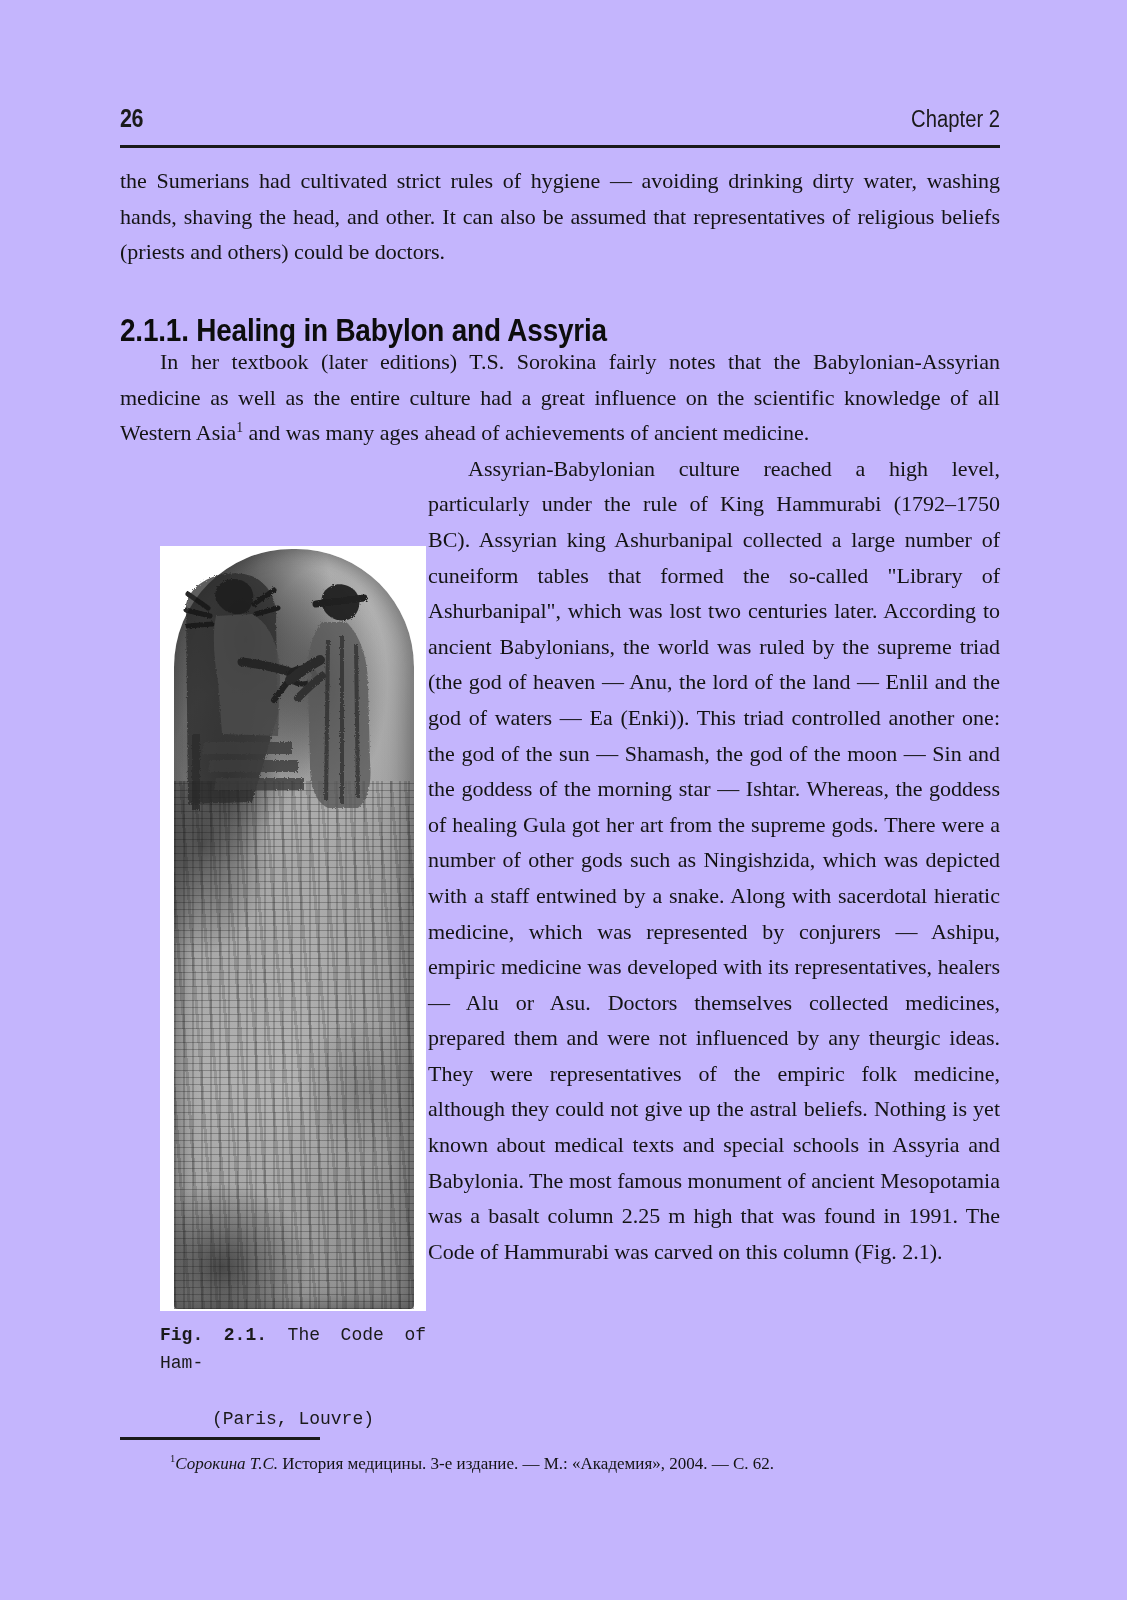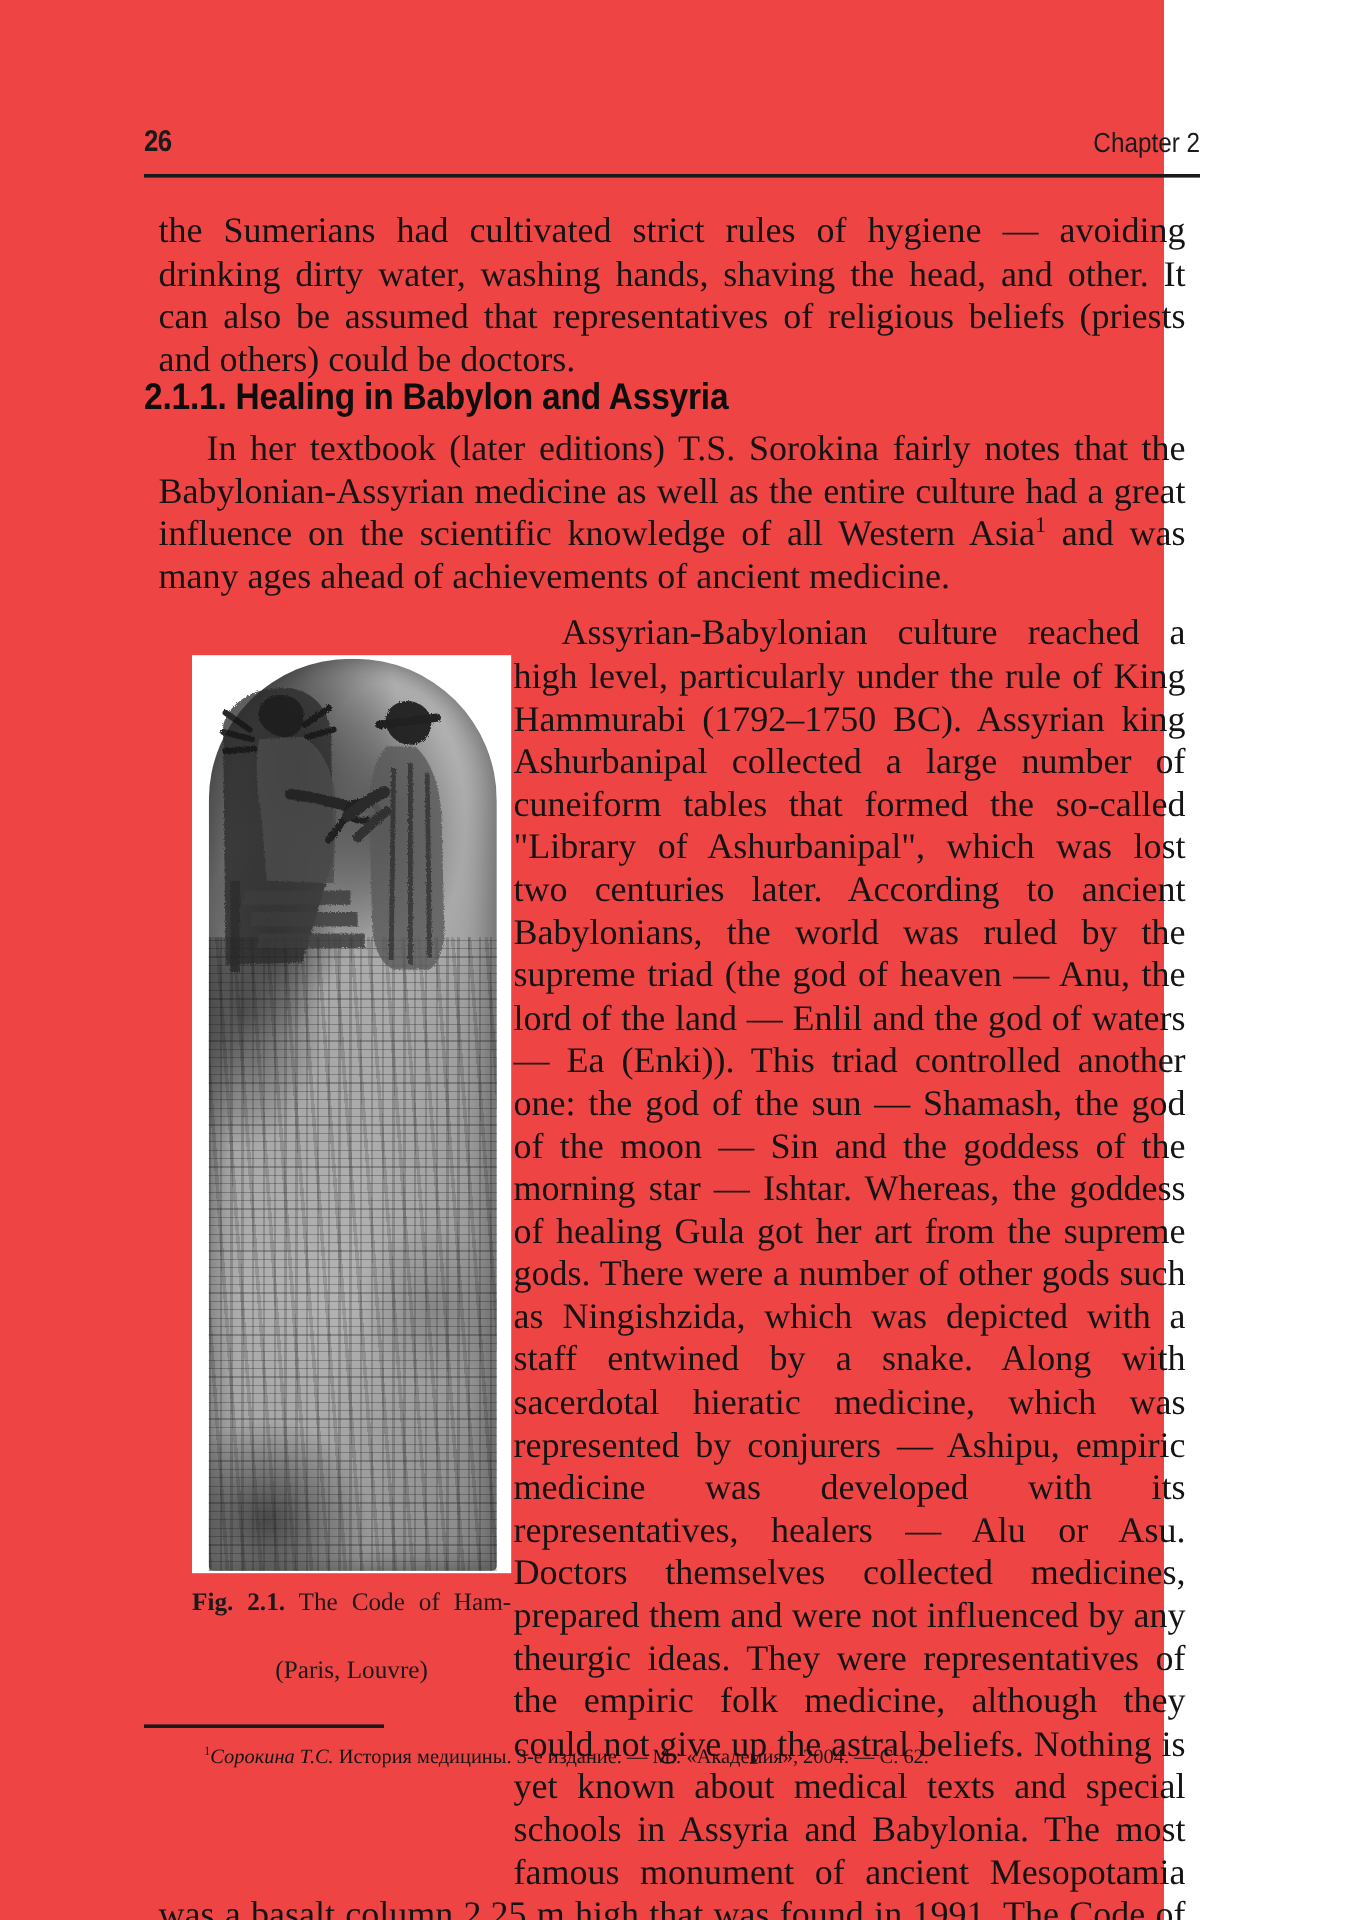--- a/index.html
+++ b/index.html
@@ -19,9 +19,9 @@
   .page {
     position: absolute;
     left: 0; top: 0;
-    width: 970px;
+    width: 1127px;
     height: 1600px;
-    background: #ef4444;
+    background: #c4b5fd;
   }
 
   

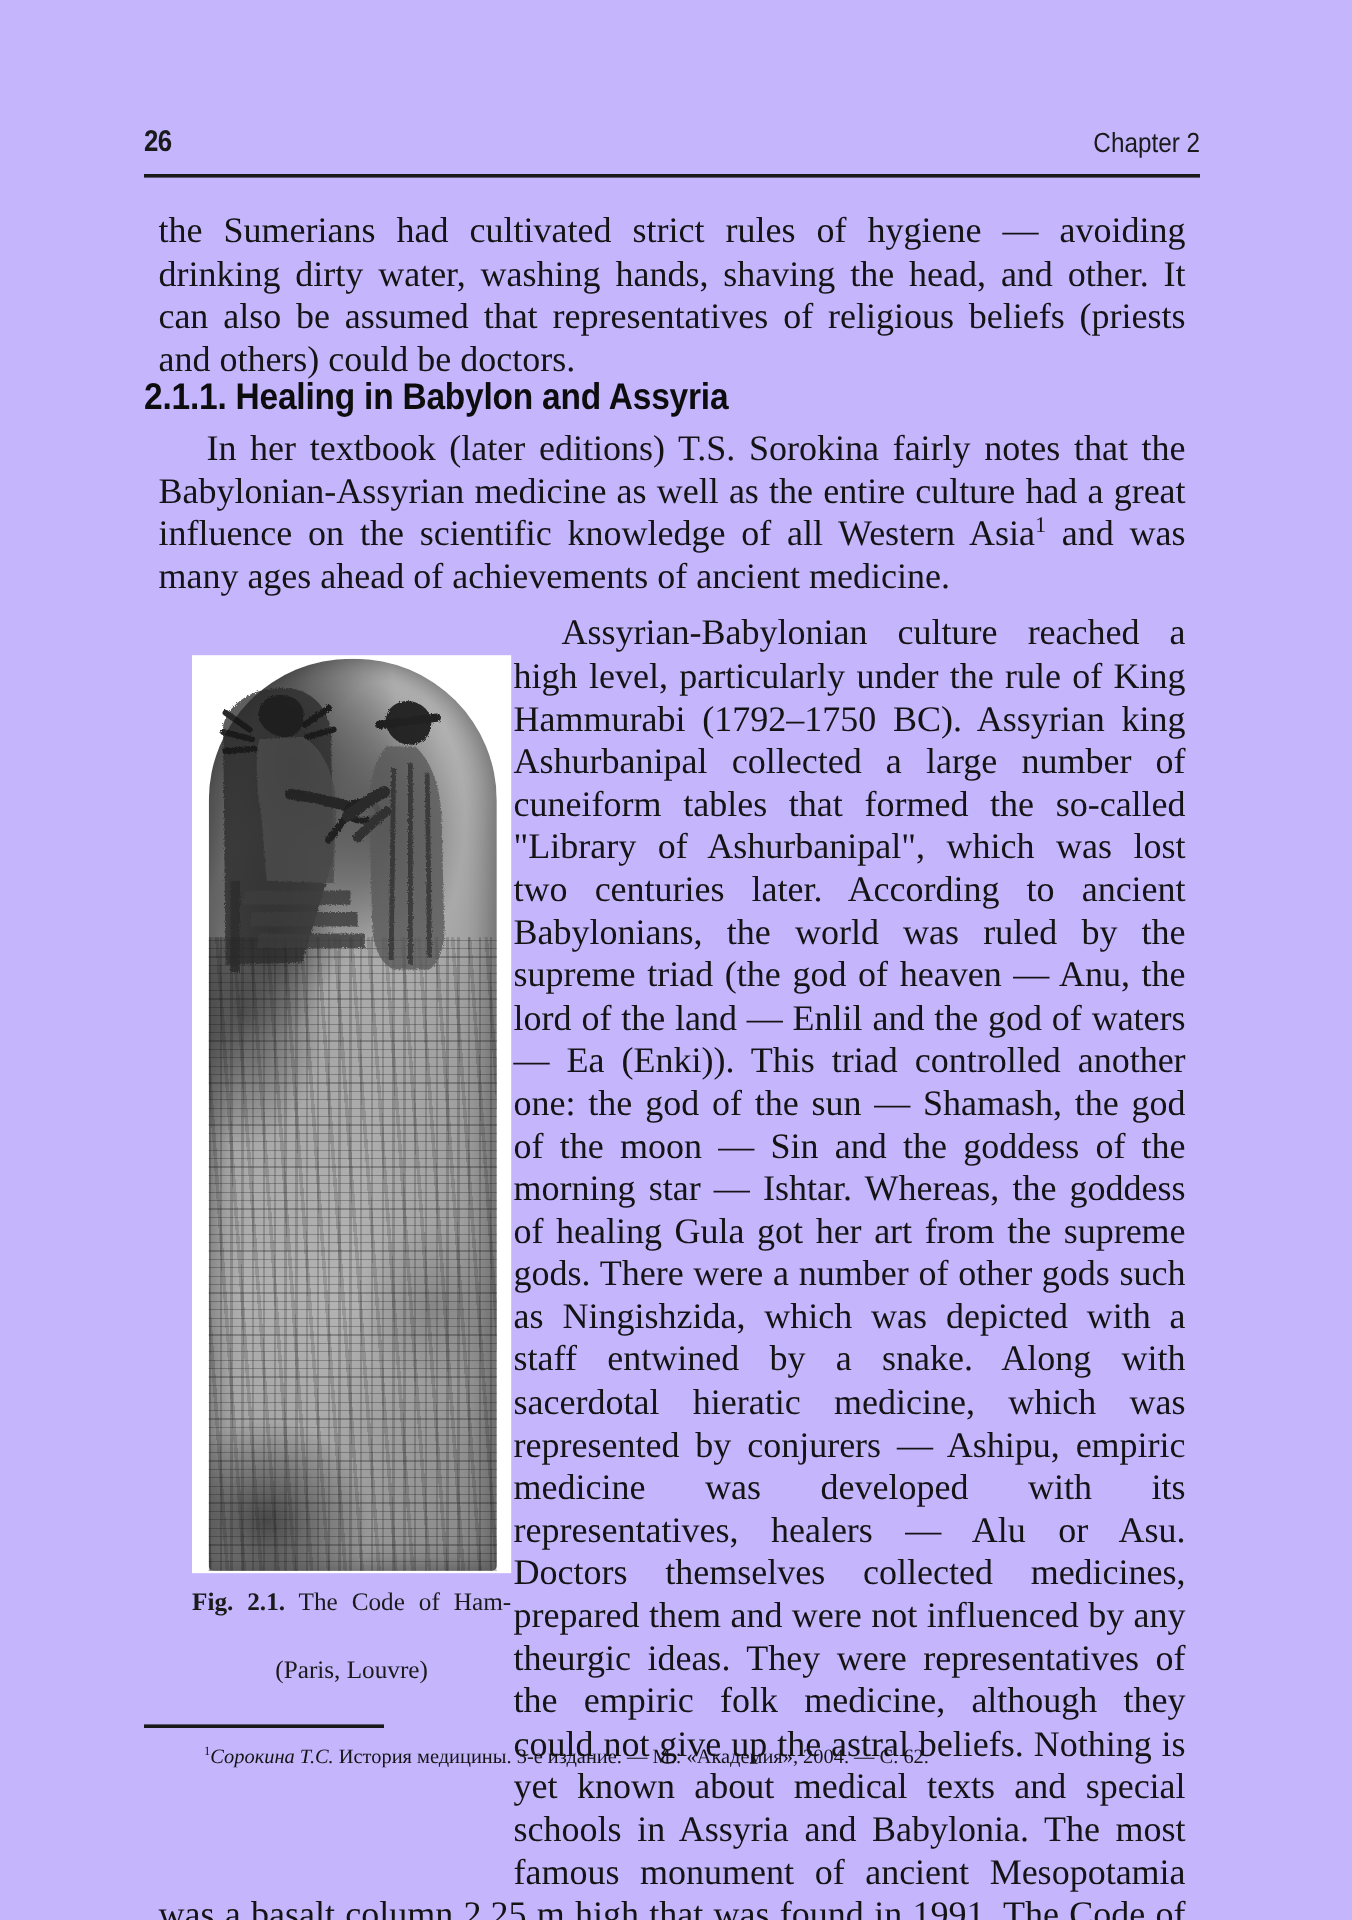--- a/index.html
+++ b/index.html
@@ -73,8 +73,8 @@
   }
 
   p.body {
-    margin: 12px;
-    font-size: 30px;
+    margin: 0;
+    font-size: 22px;
     line-height: 35.6px;
     text-align: justify;
     text-justify: inter-word;

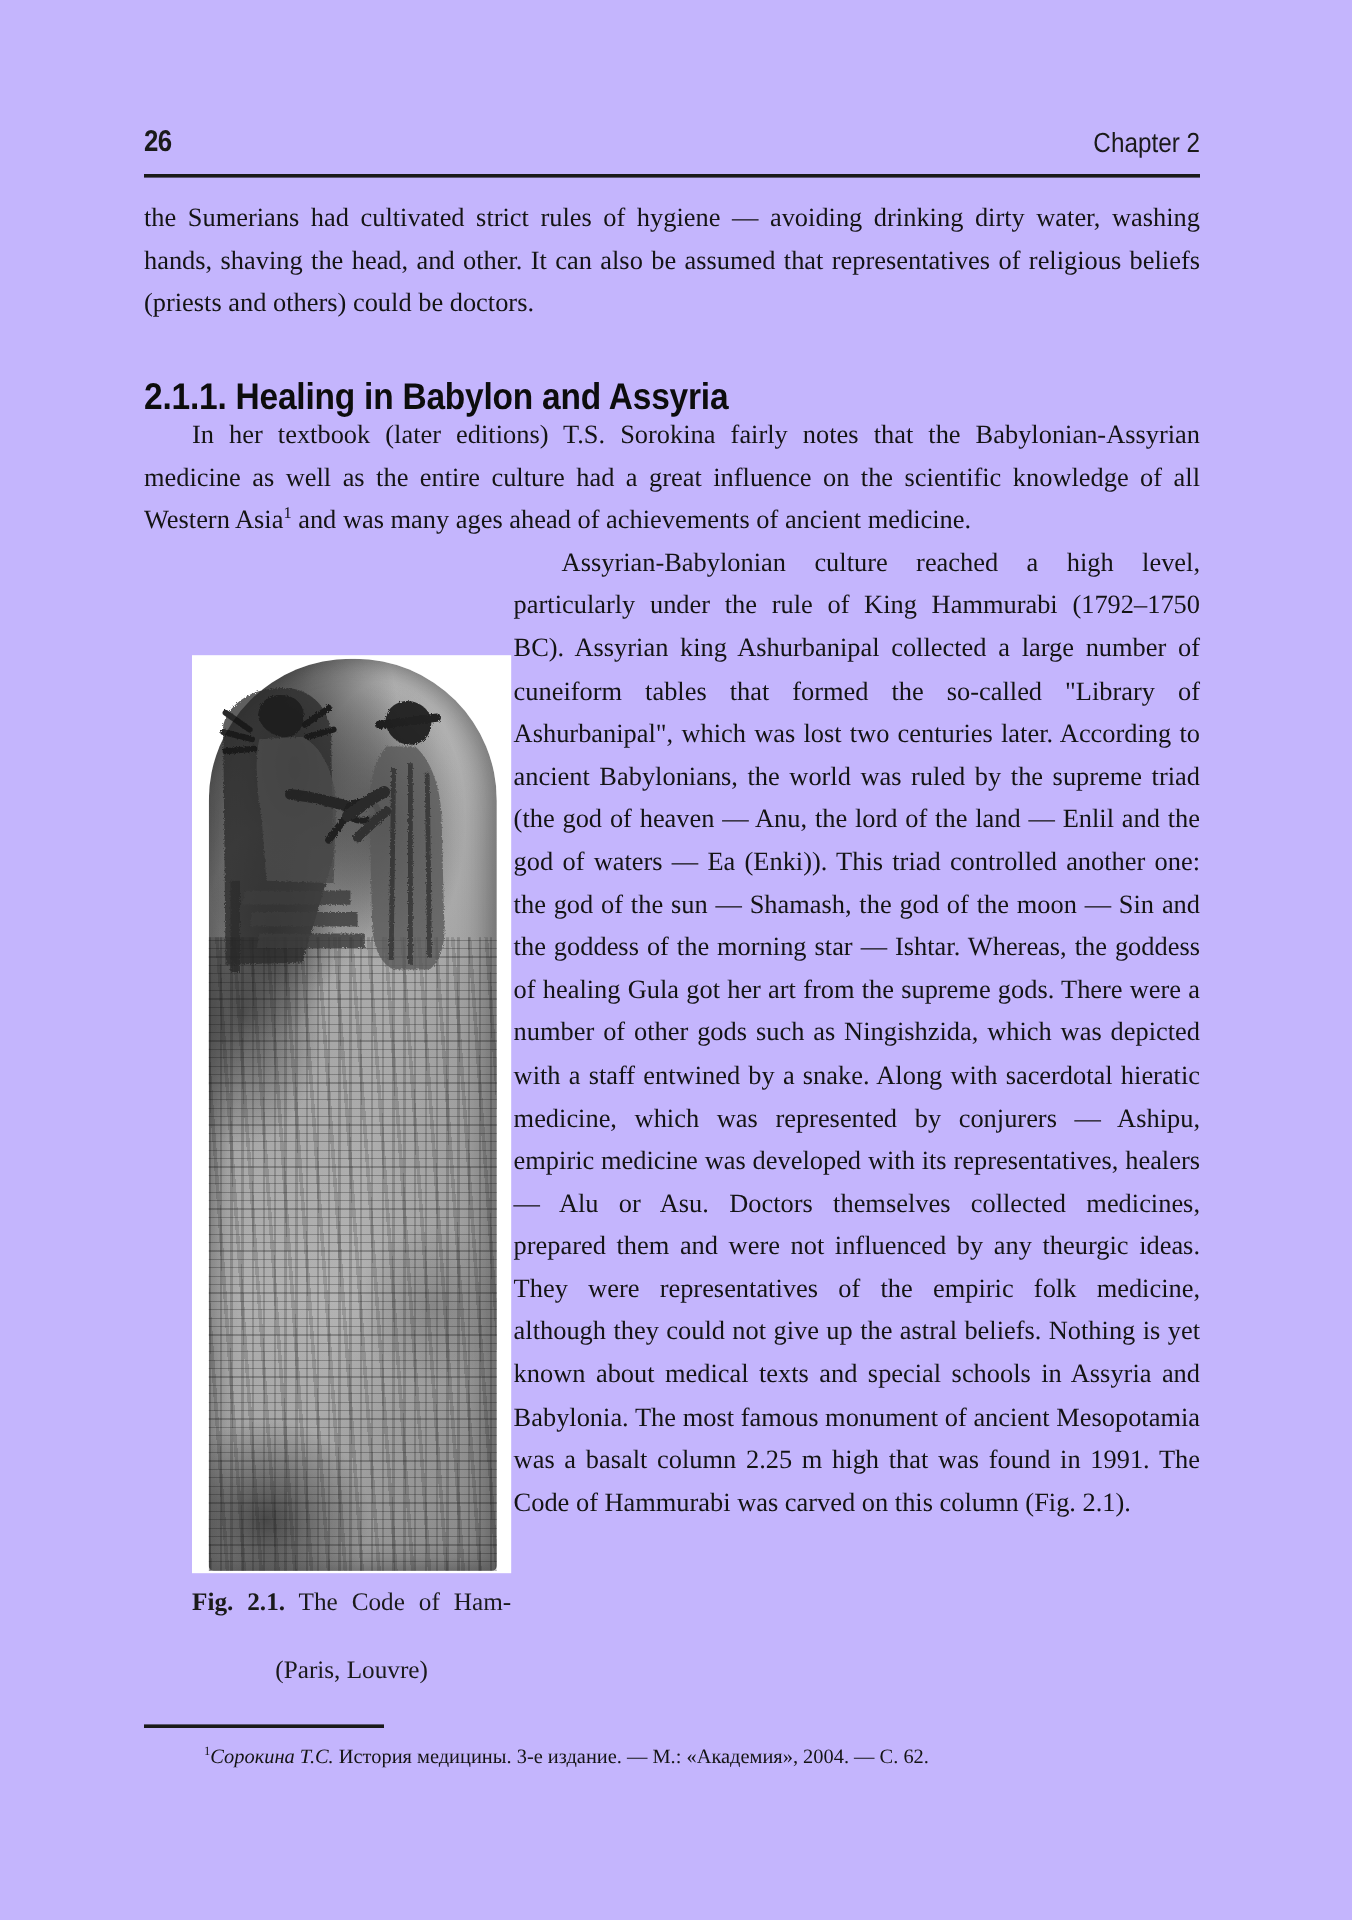--- a/index.html
+++ b/index.html
@@ -165,8 +165,8 @@
   .figcaption {
     margin-top: 10px;
     width: 266px;
-    font-family: Liberation Serif, serif;
-    font-size: 21px;
+    font-family: Liberation Mono, monospace;
+    font-size: 18px;
     line-height: 28px;
     text-align: justify;
     text-justify: inter-word;

